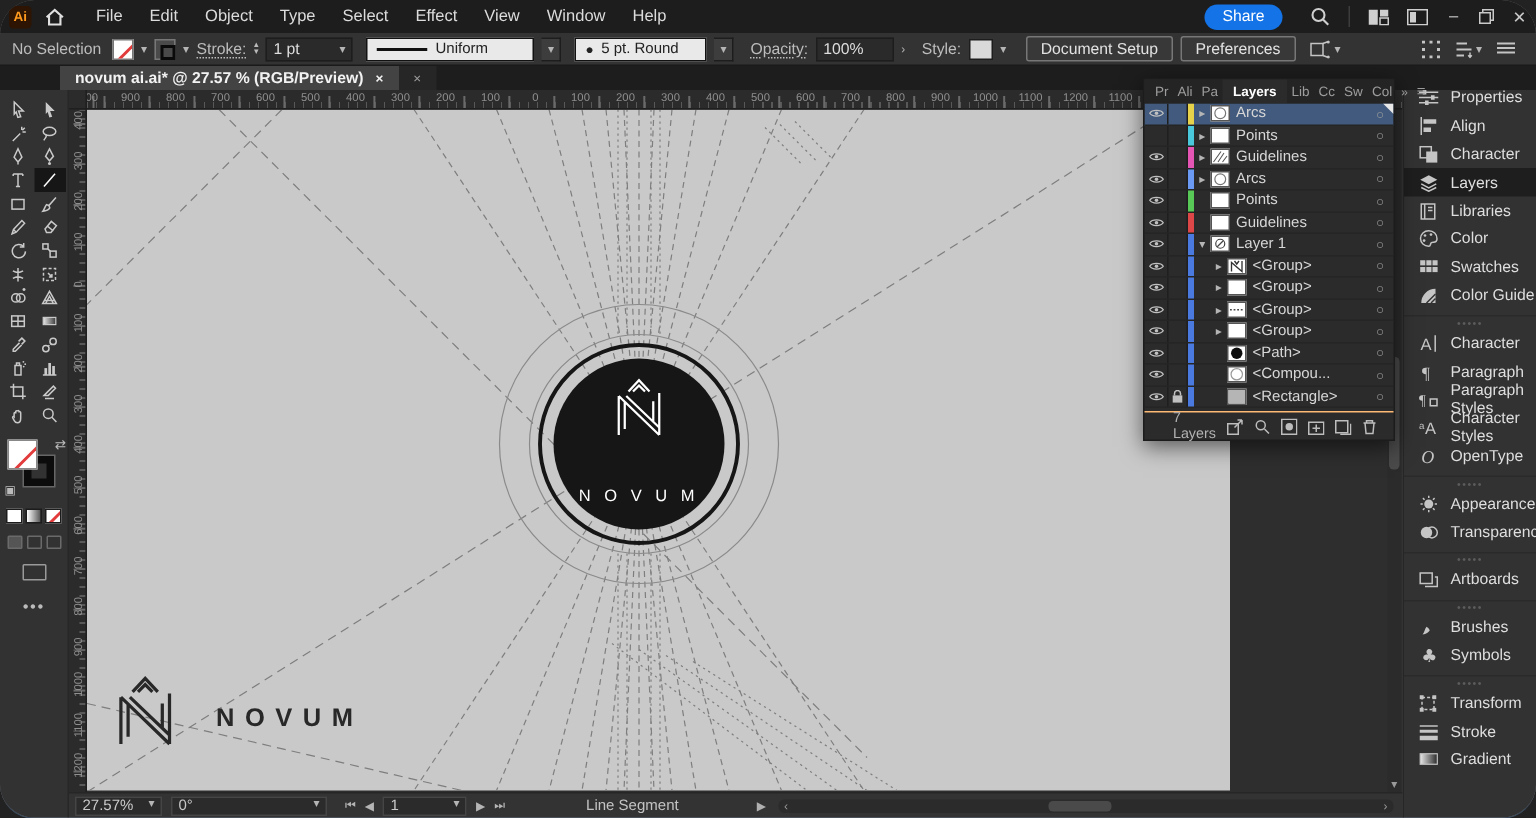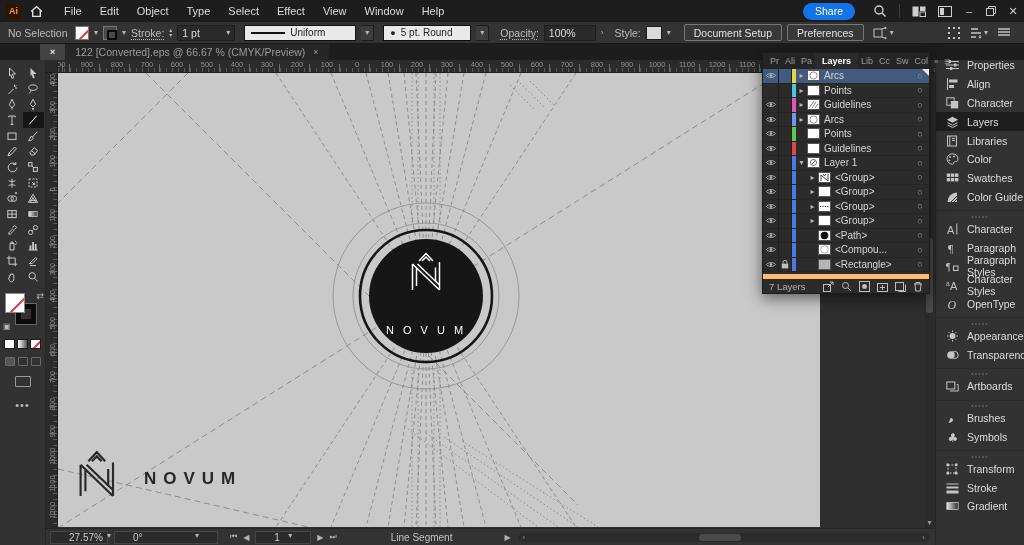--- a/index.html
+++ b/index.html
@@ -5,7 +5,7 @@
   html,body{margin:0;padding:0;background:#222;}
   .app{position:relative;width:1024px;height:545px;overflow:hidden;background:#737373;
        font-family:"Liberation Sans",sans-serif;color:#d8d8d8;font-size:11px;
-       -webkit-font-smoothing:antialiased;border-bottom:1px solid #3a4a5e;}
+       -webkit-font-smoothing:antialiased;border-bottom:1px solid #3a4a5e;border-radius:23px;}
   .app *{box-sizing:border-box;}
   svg{display:block;}
 

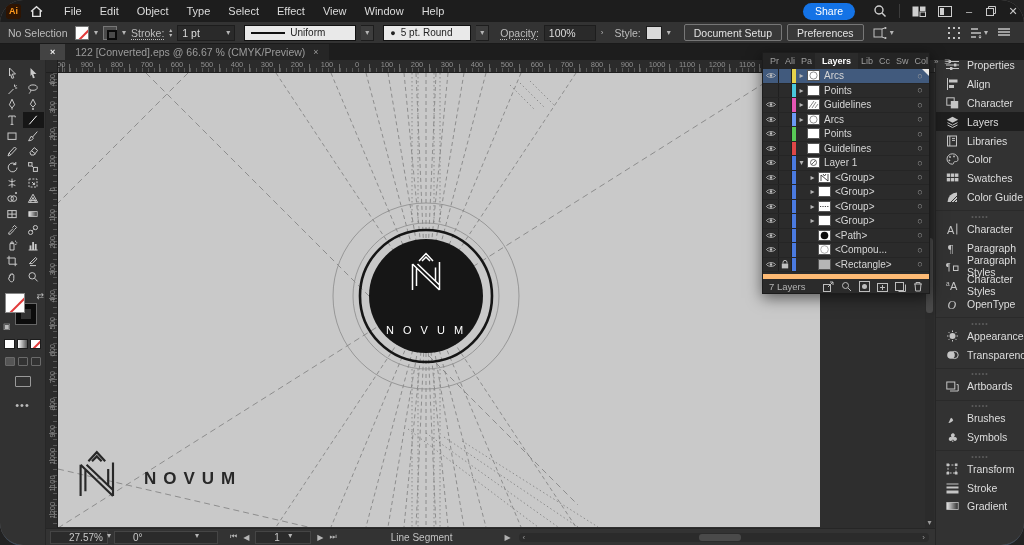--- a/index.html
+++ b/index.html
@@ -257,6 +257,7 @@
 
   <div class="tabbar" id="tabbar">
       <div class="doc-tab active">
+     <span>novum ai.ai* @ 27.57 % (RGB/Preview)</span>
      <span class="tab-close">×</span>
       </div>
       <div class="doc-tab ">

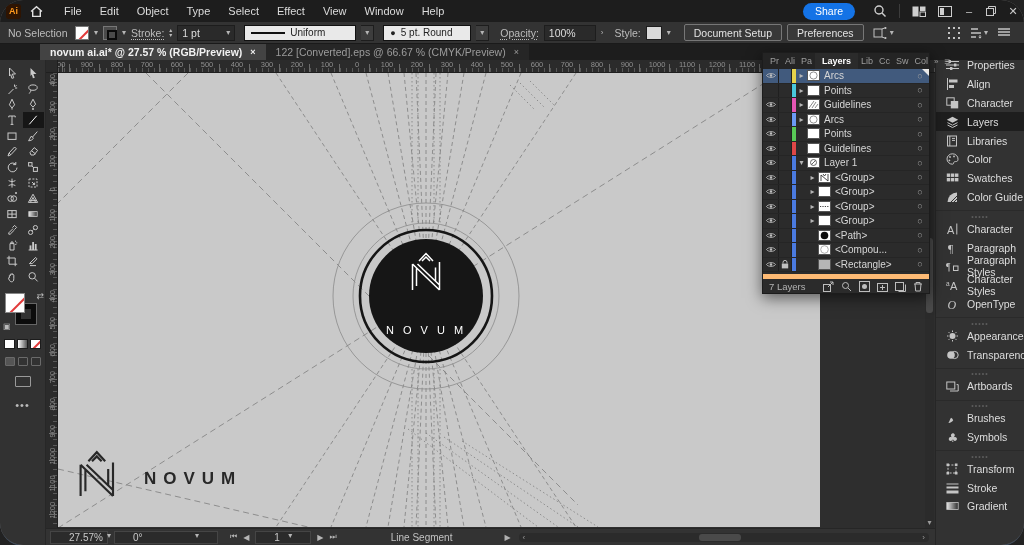--- a/index.html
+++ b/index.html
@@ -261,7 +261,6 @@
      <span class="tab-close">×</span>
       </div>
       <div class="doc-tab ">
-     <span>122 [Converted].eps @ 66.67 % (CMYK/Preview)</span>
      <span class="tab-close">×</span>
       </div>
     </div>

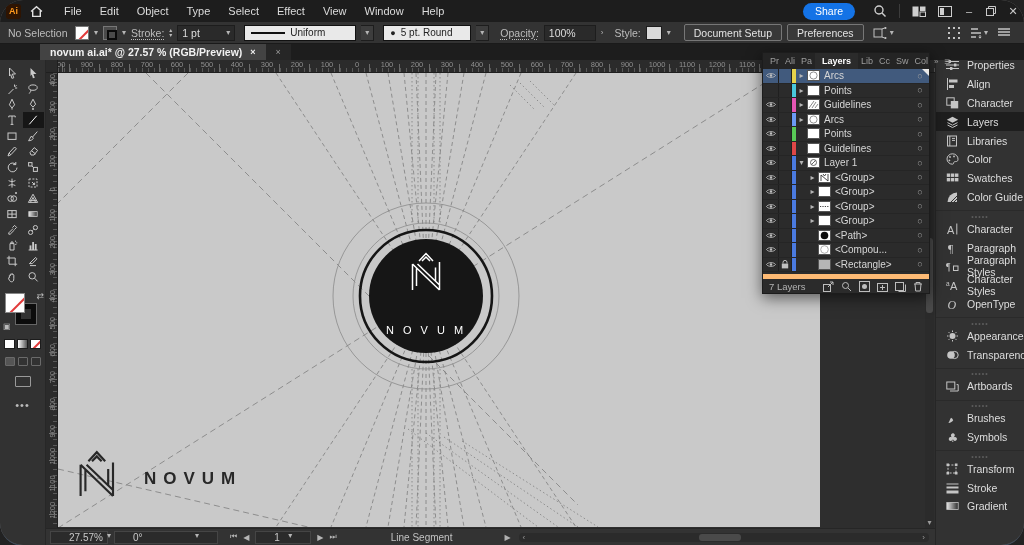--- a/index.html
+++ b/index.html
@@ -114,7 +114,7 @@
   .lthumb{width:13px;height:11px;flex:none;background:#fff;border:1px solid #555;display:flex;align-items:center;justify-content:center;overflow:hidden;margin-right:4px;}
   .lname{flex:1;white-space:nowrap;overflow:hidden;}
   .ltarget{width:18px;flex:none;text-align:center;color:#9d9d9d;font-size:9px;}
-  .lp-foot{height:19px;flex:none;border-top:5px solid #fdba74;display:flex;align-items:center;padding:0 6px;gap:7px;color:#b3b3b3;font-size:9.5px;}
+  .lp-foot{height:19px;flex:none;border-top:1px solid #fdba74;display:flex;align-items:center;padding:0 19px;gap:7px;color:#b3b3b3;font-size:9.5px;}
   .lp-foot .ficons{margin-left:auto;display:flex;gap:7px;color:#bdbdbd;align-items:center;}
 
   

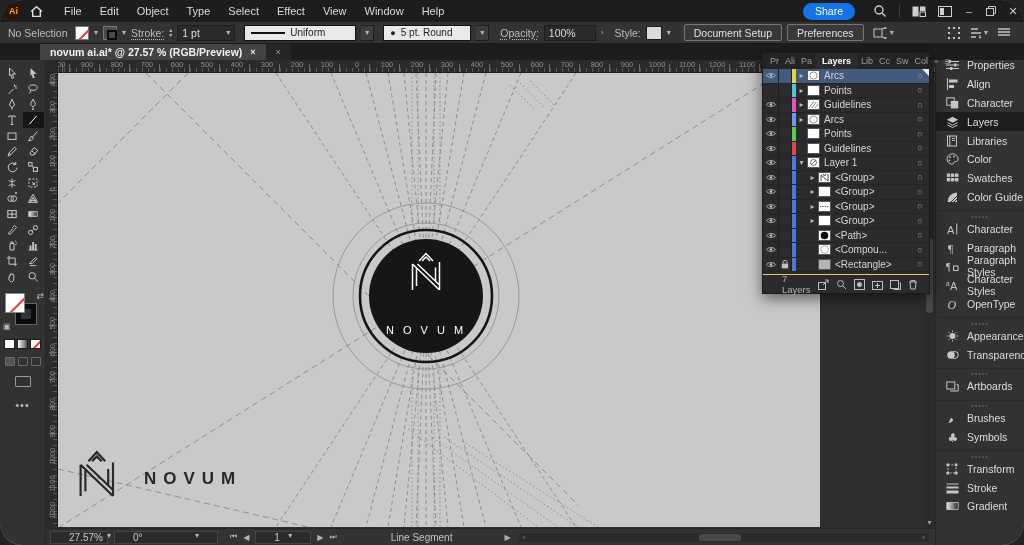--- a/index.html
+++ b/index.html
@@ -127,7 +127,7 @@
   
   .statusbar{position:absolute;left:46px;right:89px;bottom:0;height:17px;background:#333;border-top:1px solid #262626;
      display:flex;align-items:center;padding:0 4px;gap:6px;font-size:10px;color:#c9c9c9;z-index:12;}
-  .sb-field{height:13px;background:#2b2b2b;border:1px solid #454545;display:flex;align-items:flex-start;padding:0 18px;gap:4px;}
+  .sb-field{height:13px;background:#2b2b2b;border:1px solid #454545;display:flex;align-items:flex-start;padding:0 4px;gap:4px;}
   .sb-nav{display:flex;gap:6px;color:#b5b5b5;font-size:8px;align-items:center;}
   .hscroll{flex:1;height:9px;background:#2b2b2b;border-radius:4px;position:relative;margin:0 2px;}
   .hscroll .harr{position:absolute;top:0;height:9px;display:flex;align-items:center;color:#9a9a9a;font-size:8px;}

